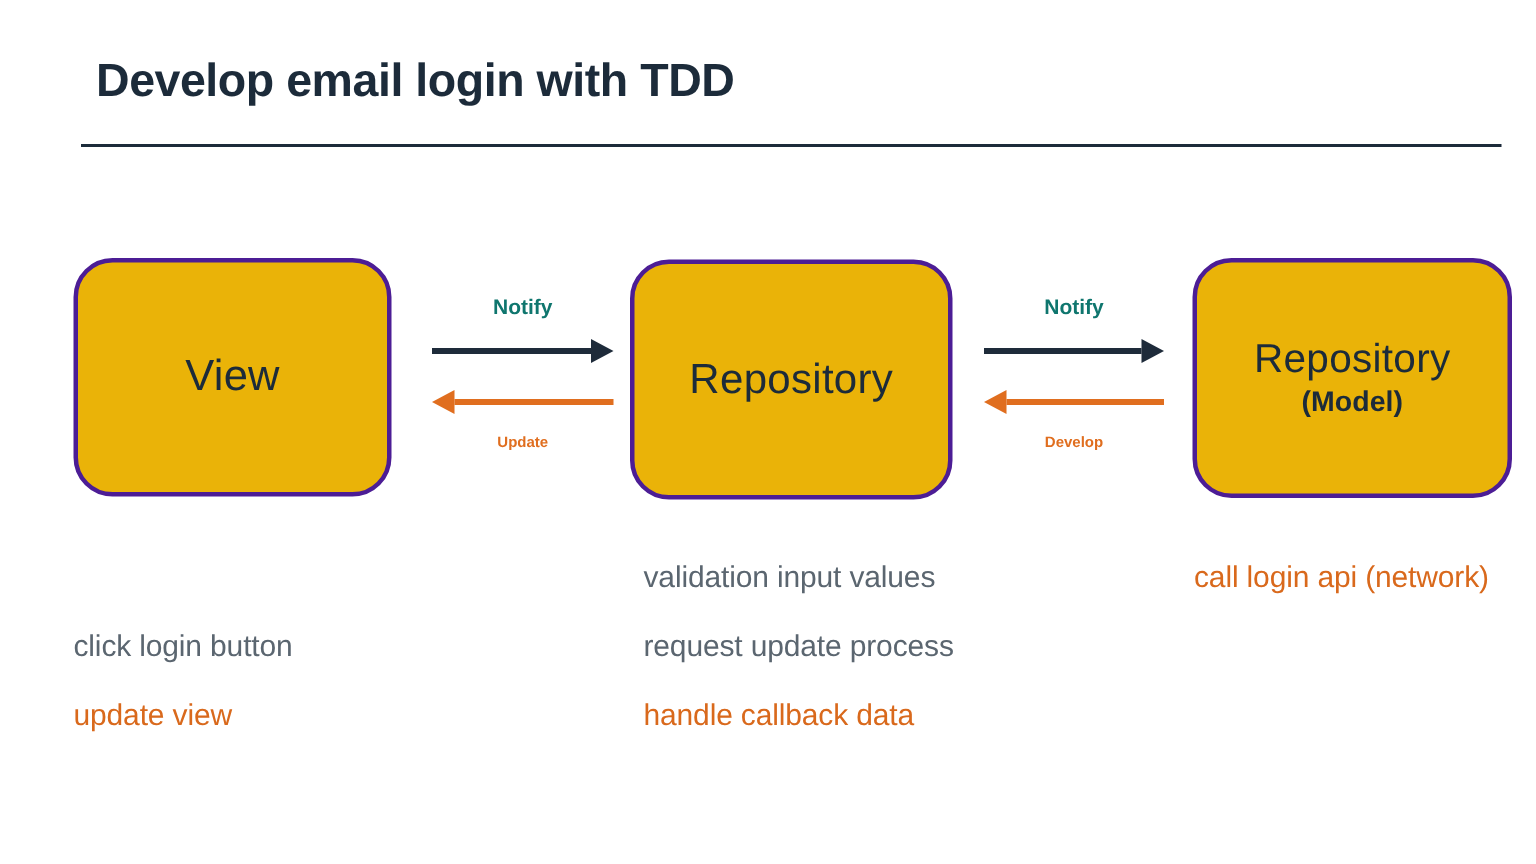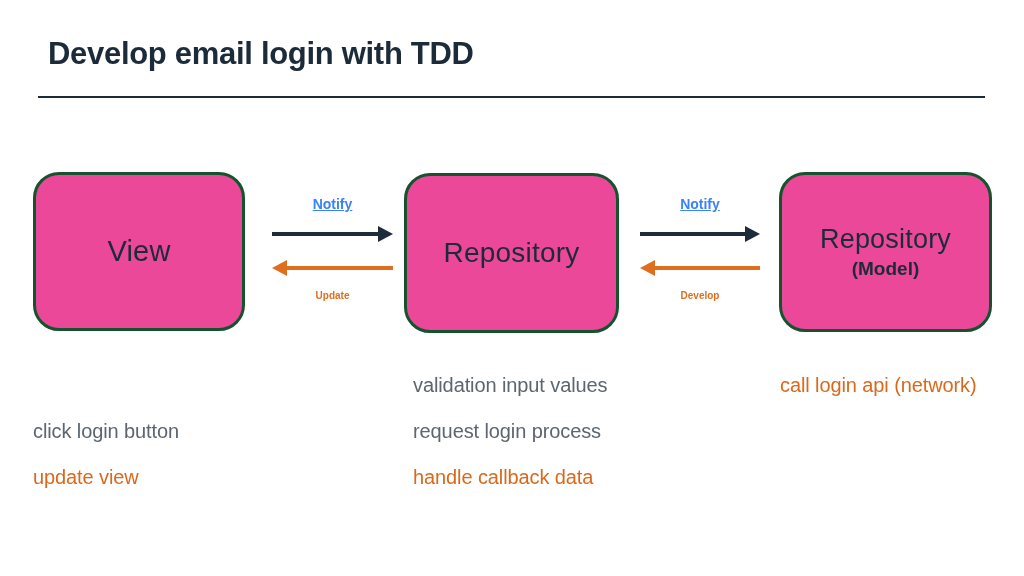--- a/index.html
+++ b/index.html
@@ -6,7 +6,7 @@
   html, body { width: 1024px; height: 576px; background: #ffffff; overflow: hidden; }
   body { font-family: "Liberation Sans", sans-serif; position: relative; }
 
-  .slide { position: absolute; inset: 0; background: #ffffff; }
+  .slide { position: absolute; inset: 0; background: #ffffff; margin-left: 16px; }
 
   
   .title {

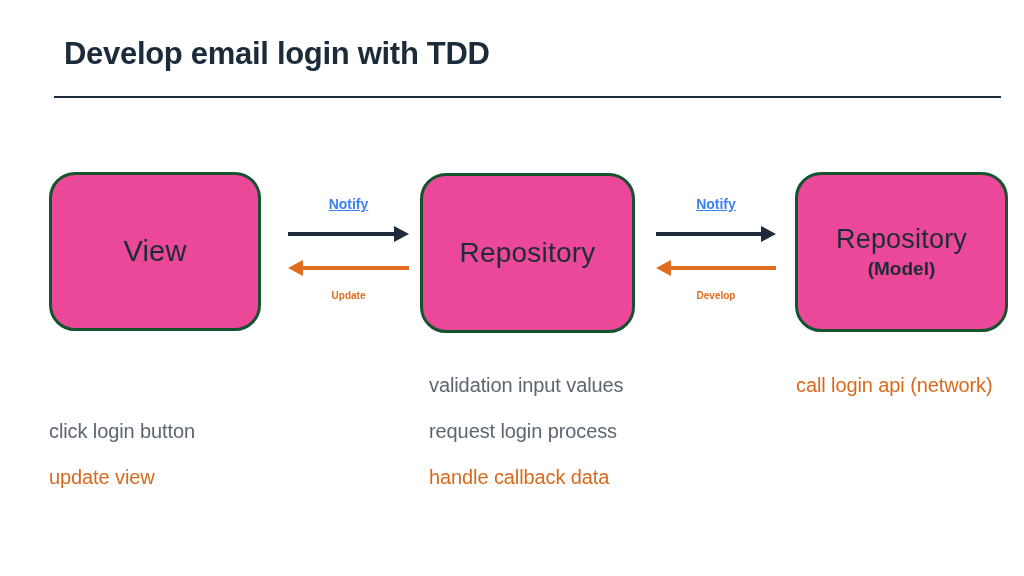--- a/index.html
+++ b/index.html
@@ -43,7 +43,7 @@
     position: absolute; width: 100%; text-align: center;
     font-size: 14px; font-weight: 700;
   }
-  .arrow-label.top    { top: 6px;  color: #3b82f6; text-decoration: underline; }
+  .arrow-label.top    { top: 6px;  color: #0f766e; }
   .arrow-label.bottom { top: 100px; font-size: 10px; color: #e06e1f; }
 
   .arrow { position: absolute; left: 0; width: 100%; height: 16px; display: flex; align-items: center; }

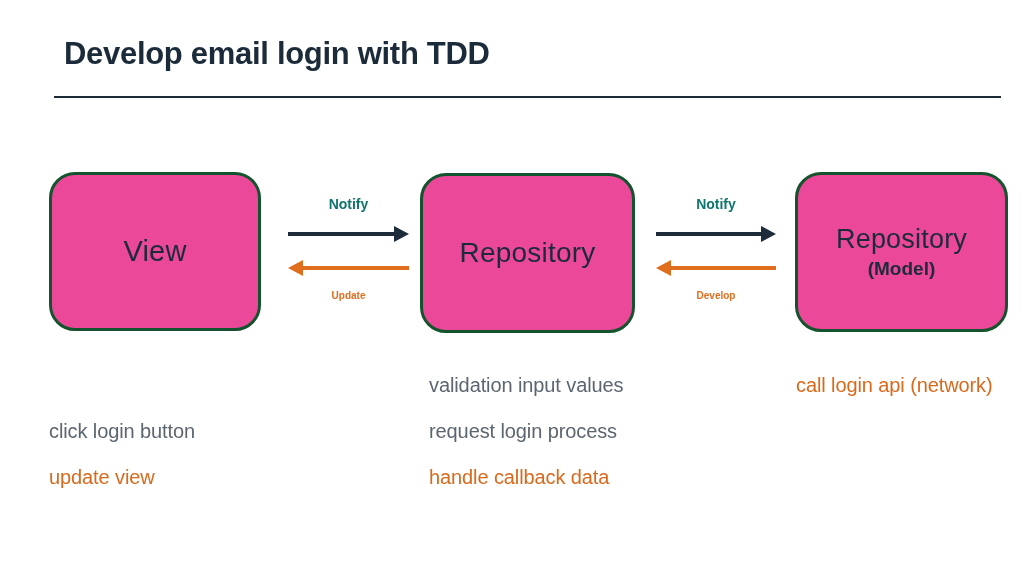--- a/index.html
+++ b/index.html
@@ -22,7 +22,7 @@
   
   .node {
     position: absolute;
-    border: 3px solid #14532d; border-radius: 26px; background: #ec4899;
+    border: 3px solid #4c1d95; border-radius: 26px; background: #eab308;
     display: flex; flex-direction: column; align-items: center; justify-content: center;
     color: #1c2b3a;
   }

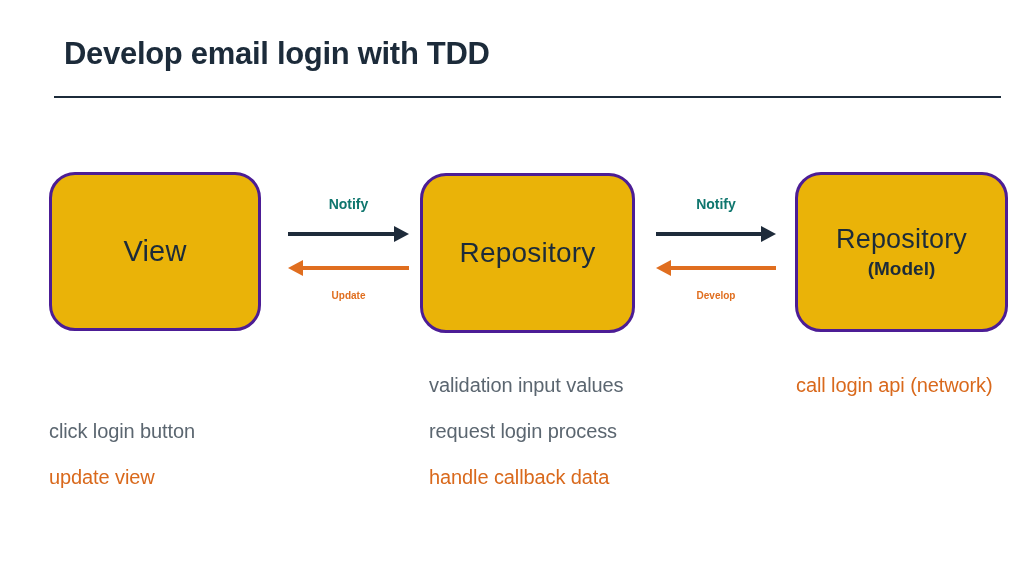--- a/index.html
+++ b/index.html
@@ -122,7 +122,7 @@
   <div class="note col1 row2">click login button</div>
 
   <div class="note col2 row1">validation input values</div>
-  <div class="note col2 row2">request login process</div>
+  <div class="note col2 row2">request update process</div>
   <div class="note col2 row3 orange">handle callback data</div>
 
   <div class="note col3 row1 orange">call login api (network)</div>

